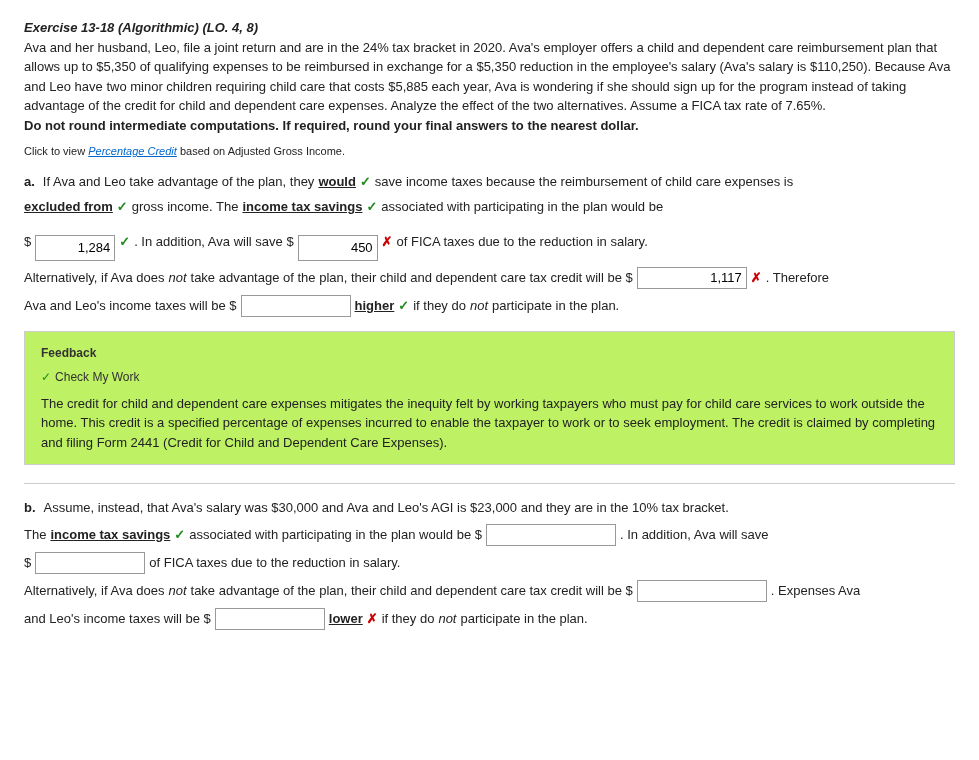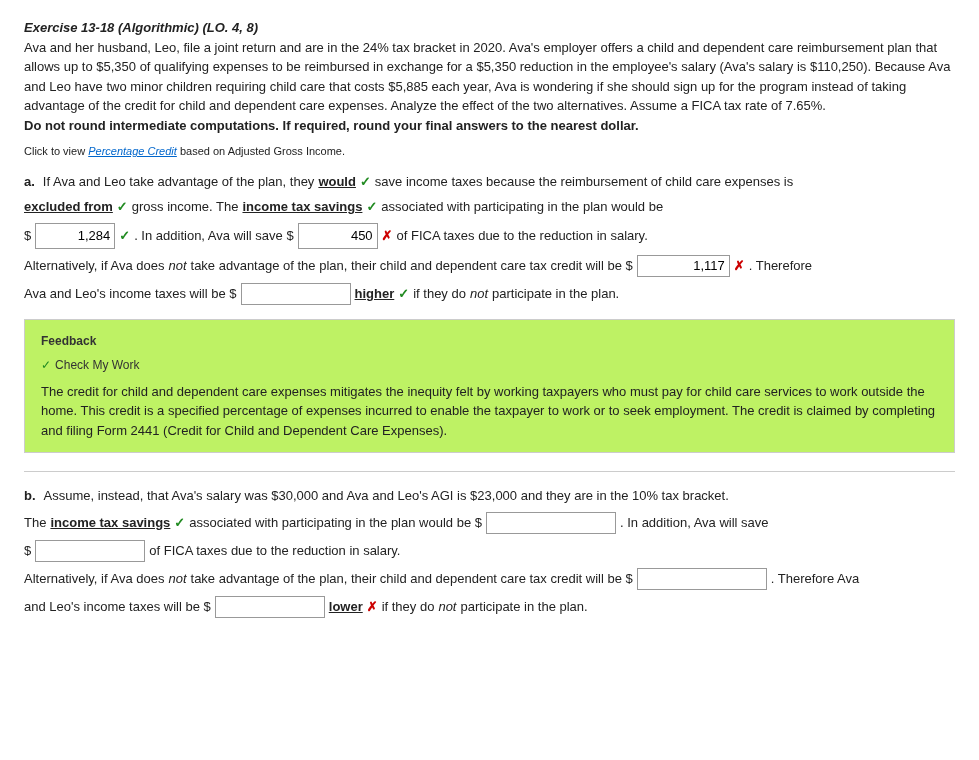--- a/index.html
+++ b/index.html
@@ -87,6 +87,7 @@
       font-size: 13px;
       background: #fff;
       text-align: right;
+      margin-top: 12px;
     }
     .input-with-value-lg {
       border: 1px solid #999;

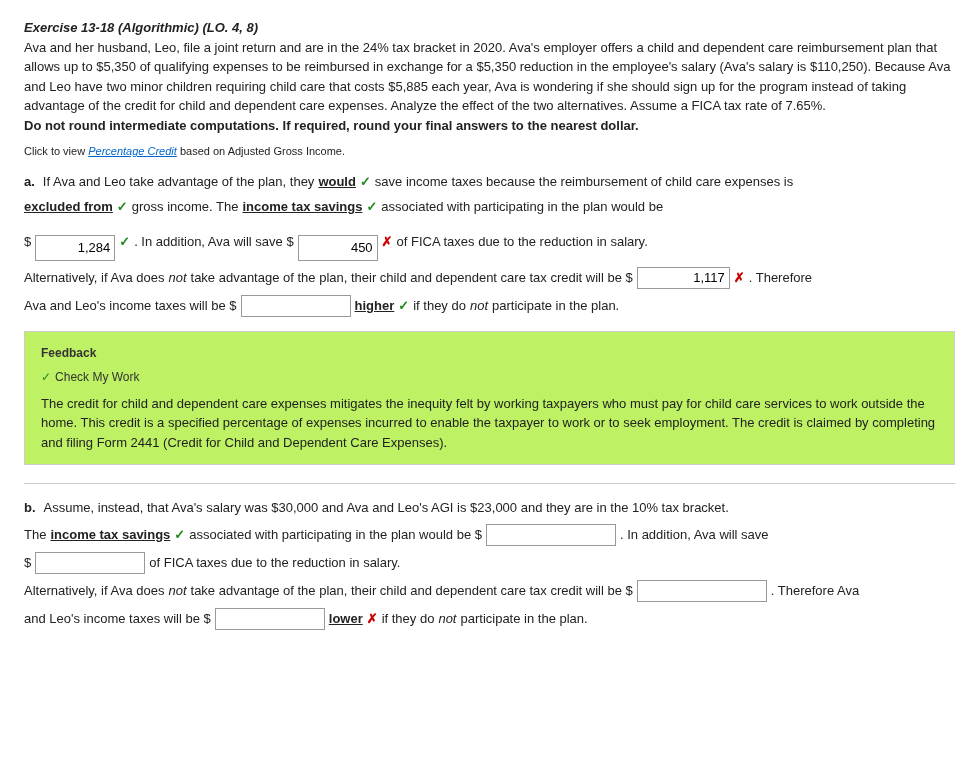--- a/index.html
+++ b/index.html
@@ -92,7 +92,7 @@
     .input-with-value-lg {
       border: 1px solid #999;
       padding: 2px 4px;
-      width: 93px;
+      width: 110px;
       height: 22px;
       font-size: 13px;
       background: #fff;

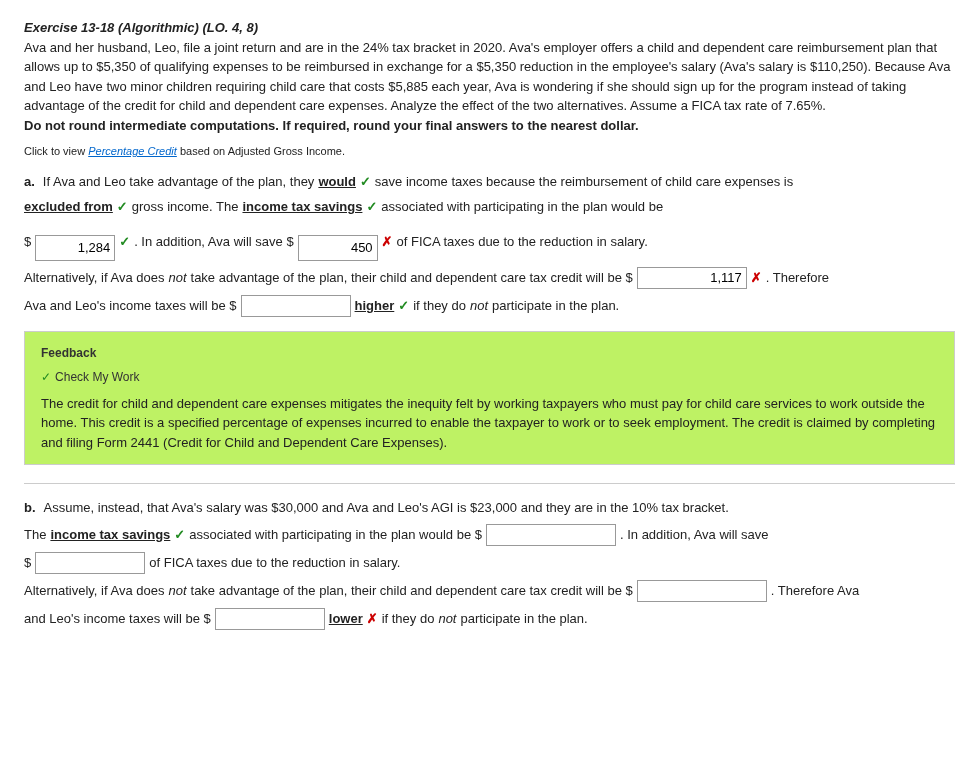--- a/index.html
+++ b/index.html
@@ -237,7 +237,7 @@
       <em>not</em>
       <span>take advantage of the plan, their child and dependent care tax credit will be $</span>
       <input class="input-box-lg" type="text" style="">
-      <span>. Therefore Ava</span>
+      <span>. Expenses Ava</span>
     </div>
     <div class="inline-row">
       <span>and Leo's income taxes will be $</span>

